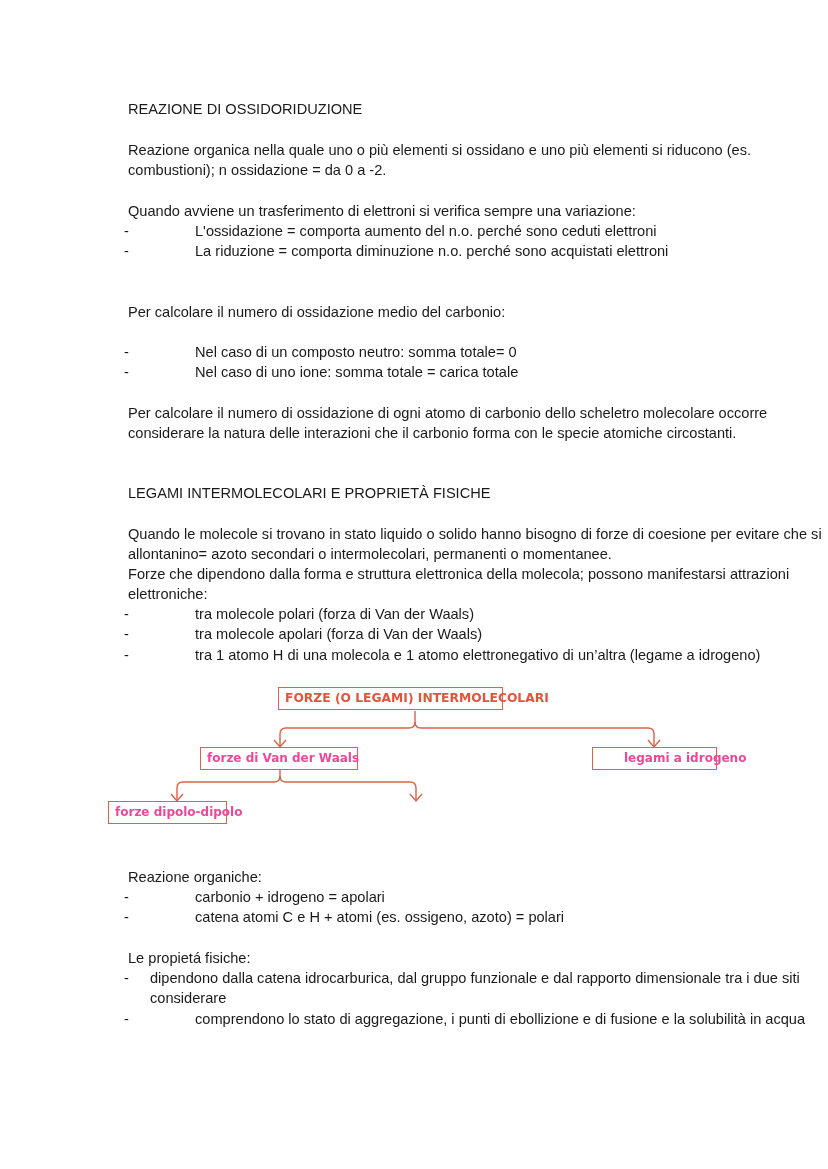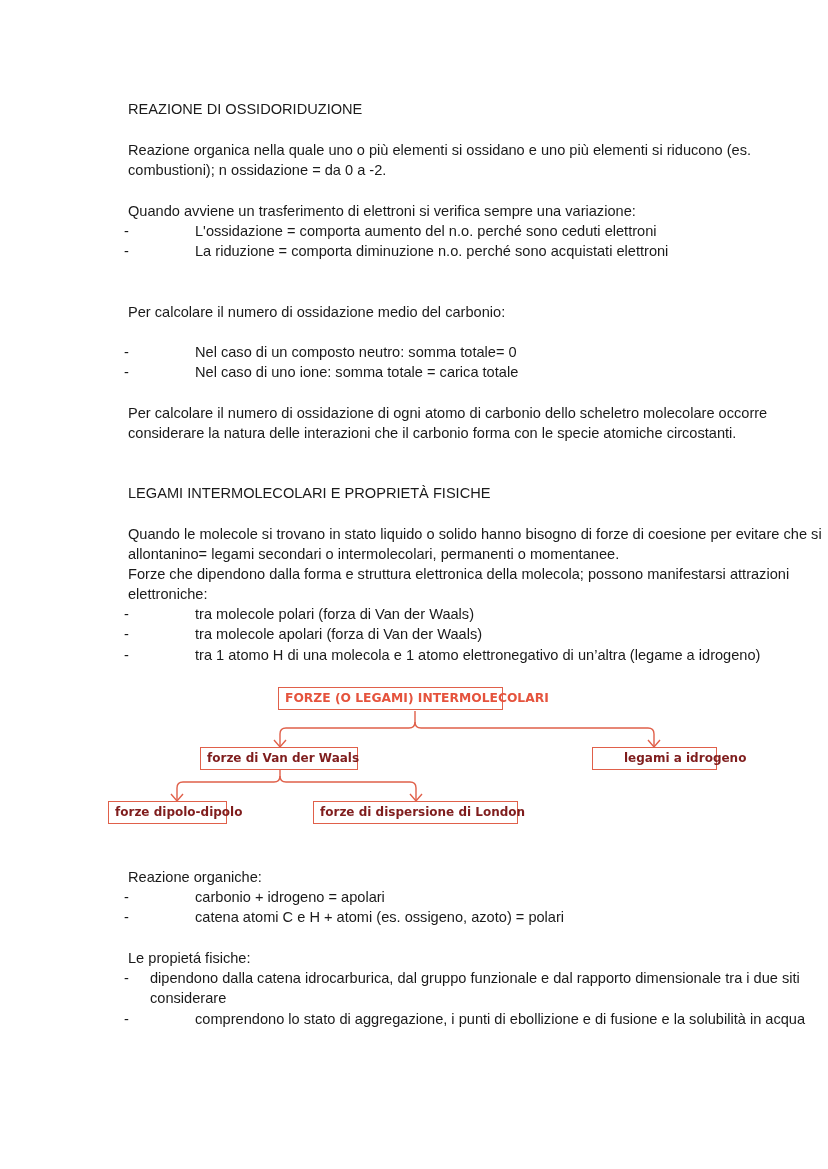--- a/index.html
+++ b/index.html
@@ -64,7 +64,7 @@
   <div class="abs" style="top:483px">LEGAMI INTERMOLECOLARI E PROPRIETÀ FISICHE</div>
 
   <div class="abs" style="top:524px">Quando le molecole si trovano in stato liquido o solido hanno bisogno di forze di coesione per evitare che si</div>
-  <div class="abs" style="top:544px">allontanino= legami secondari o intermolecolari, permanenti o momentanee.</div>
+  <div class="abs" style="top:544px">allontanino= azoto secondari o intermolecolari, permanenti o momentanee.</div>
   <div class="abs" style="top:564px">Forze che dipendono dalla forma e struttura elettronica della molecola; possono manifestarsi attrazioni</div>
   <div class="abs" style="top:584px">elettroniche:</div>
 

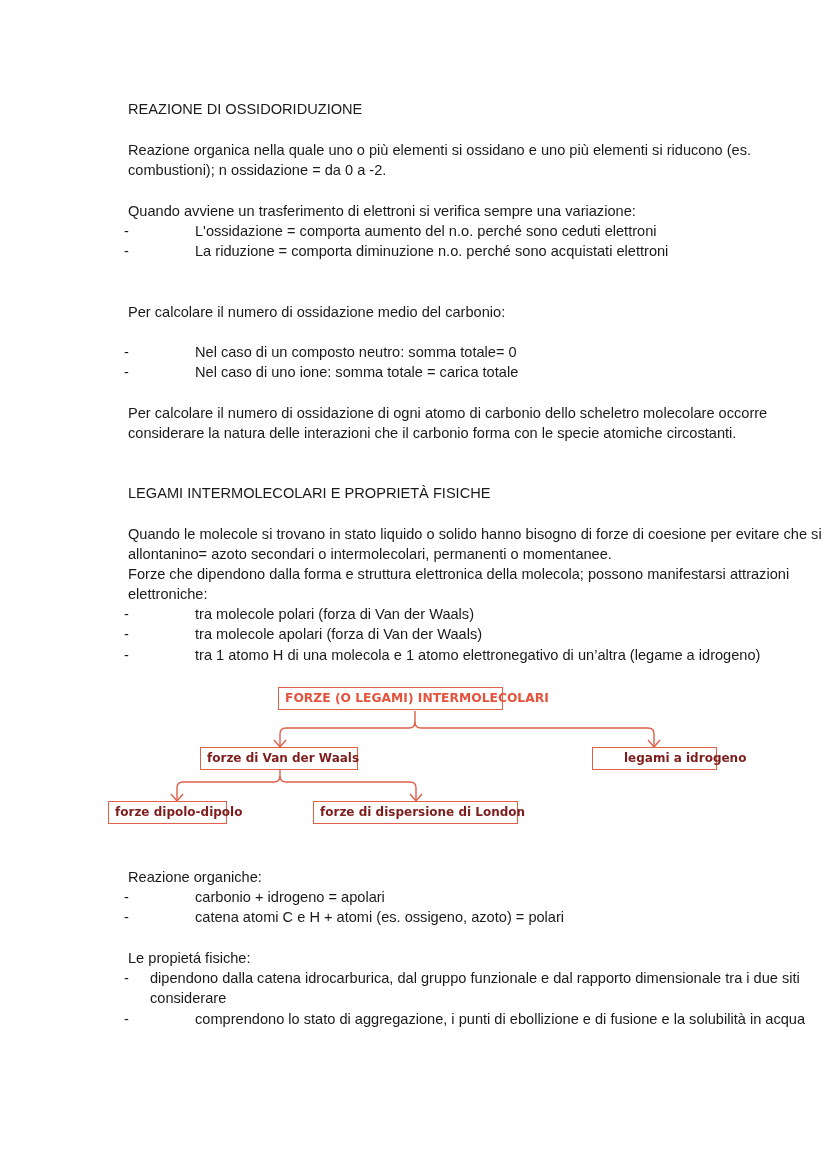--- a/index.html
+++ b/index.html
@@ -22,7 +22,7 @@
     .box {
       position: absolute; border: 1.6px solid #e0604a; background: #fff;
       font-family: "DejaVu Sans", sans-serif; font-weight: bold; font-size: 12px;
-      line-height: 20px; padding: 0 6px; white-space: nowrap; color: #7f1d1d;
+      line-height: 20px; padding: 0 6px; white-space: nowrap; color: #ec4899;
       box-sizing: border-box; height: 23px; text-align: center;
     }
     .box.title { color: #e5533d; font-size: 12.3px; }

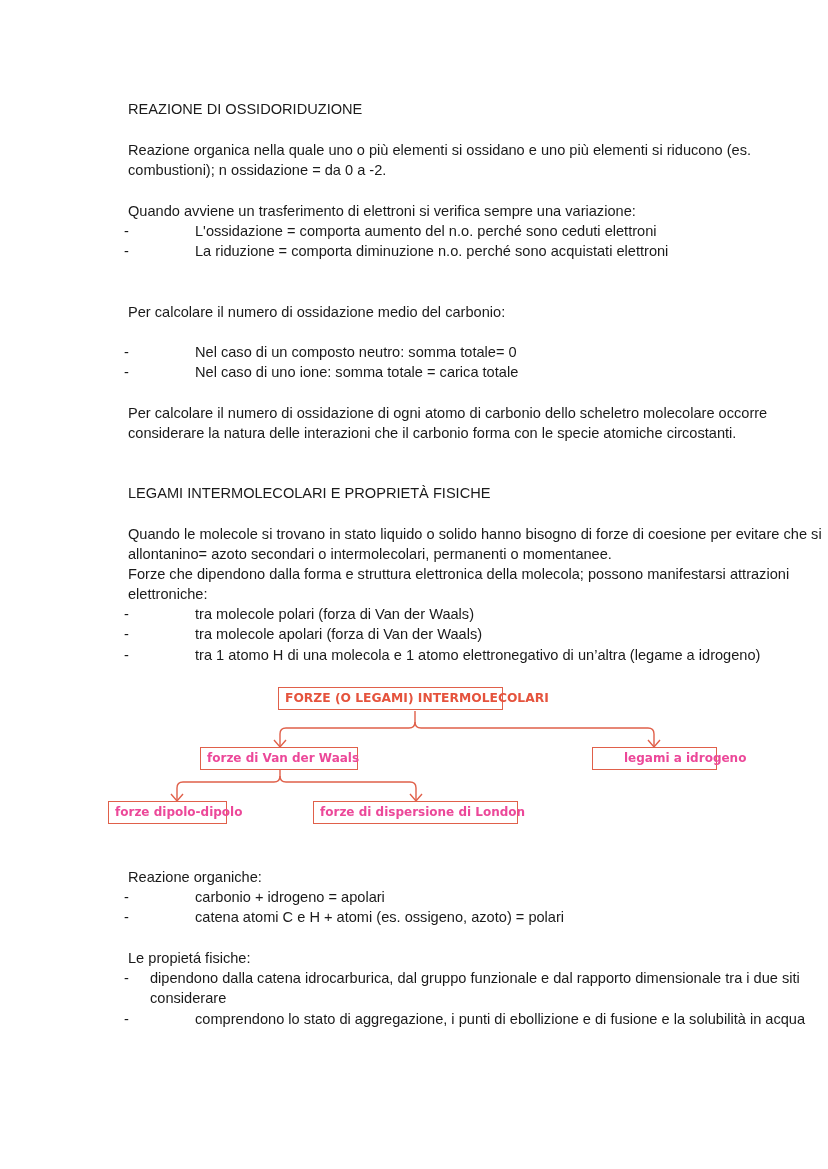--- a/index.html
+++ b/index.html
@@ -124,7 +124,6 @@
   <div class="box" style="left:200px; top:747px; width:158px;">forze di Van der Waals</div>
   <div class="box" style="left:592px; top:747px; width:125px;padding-left:31px;">legami a idrogeno</div>
   <div class="box" style="left:108px; top:801px; width:119px;">forze dipolo-dipolo</div>
-  <div class="box" style="left:313px; top:801px; width:205px;">forze di dispersione di London</div>
 </div>
 
 </body></html>

